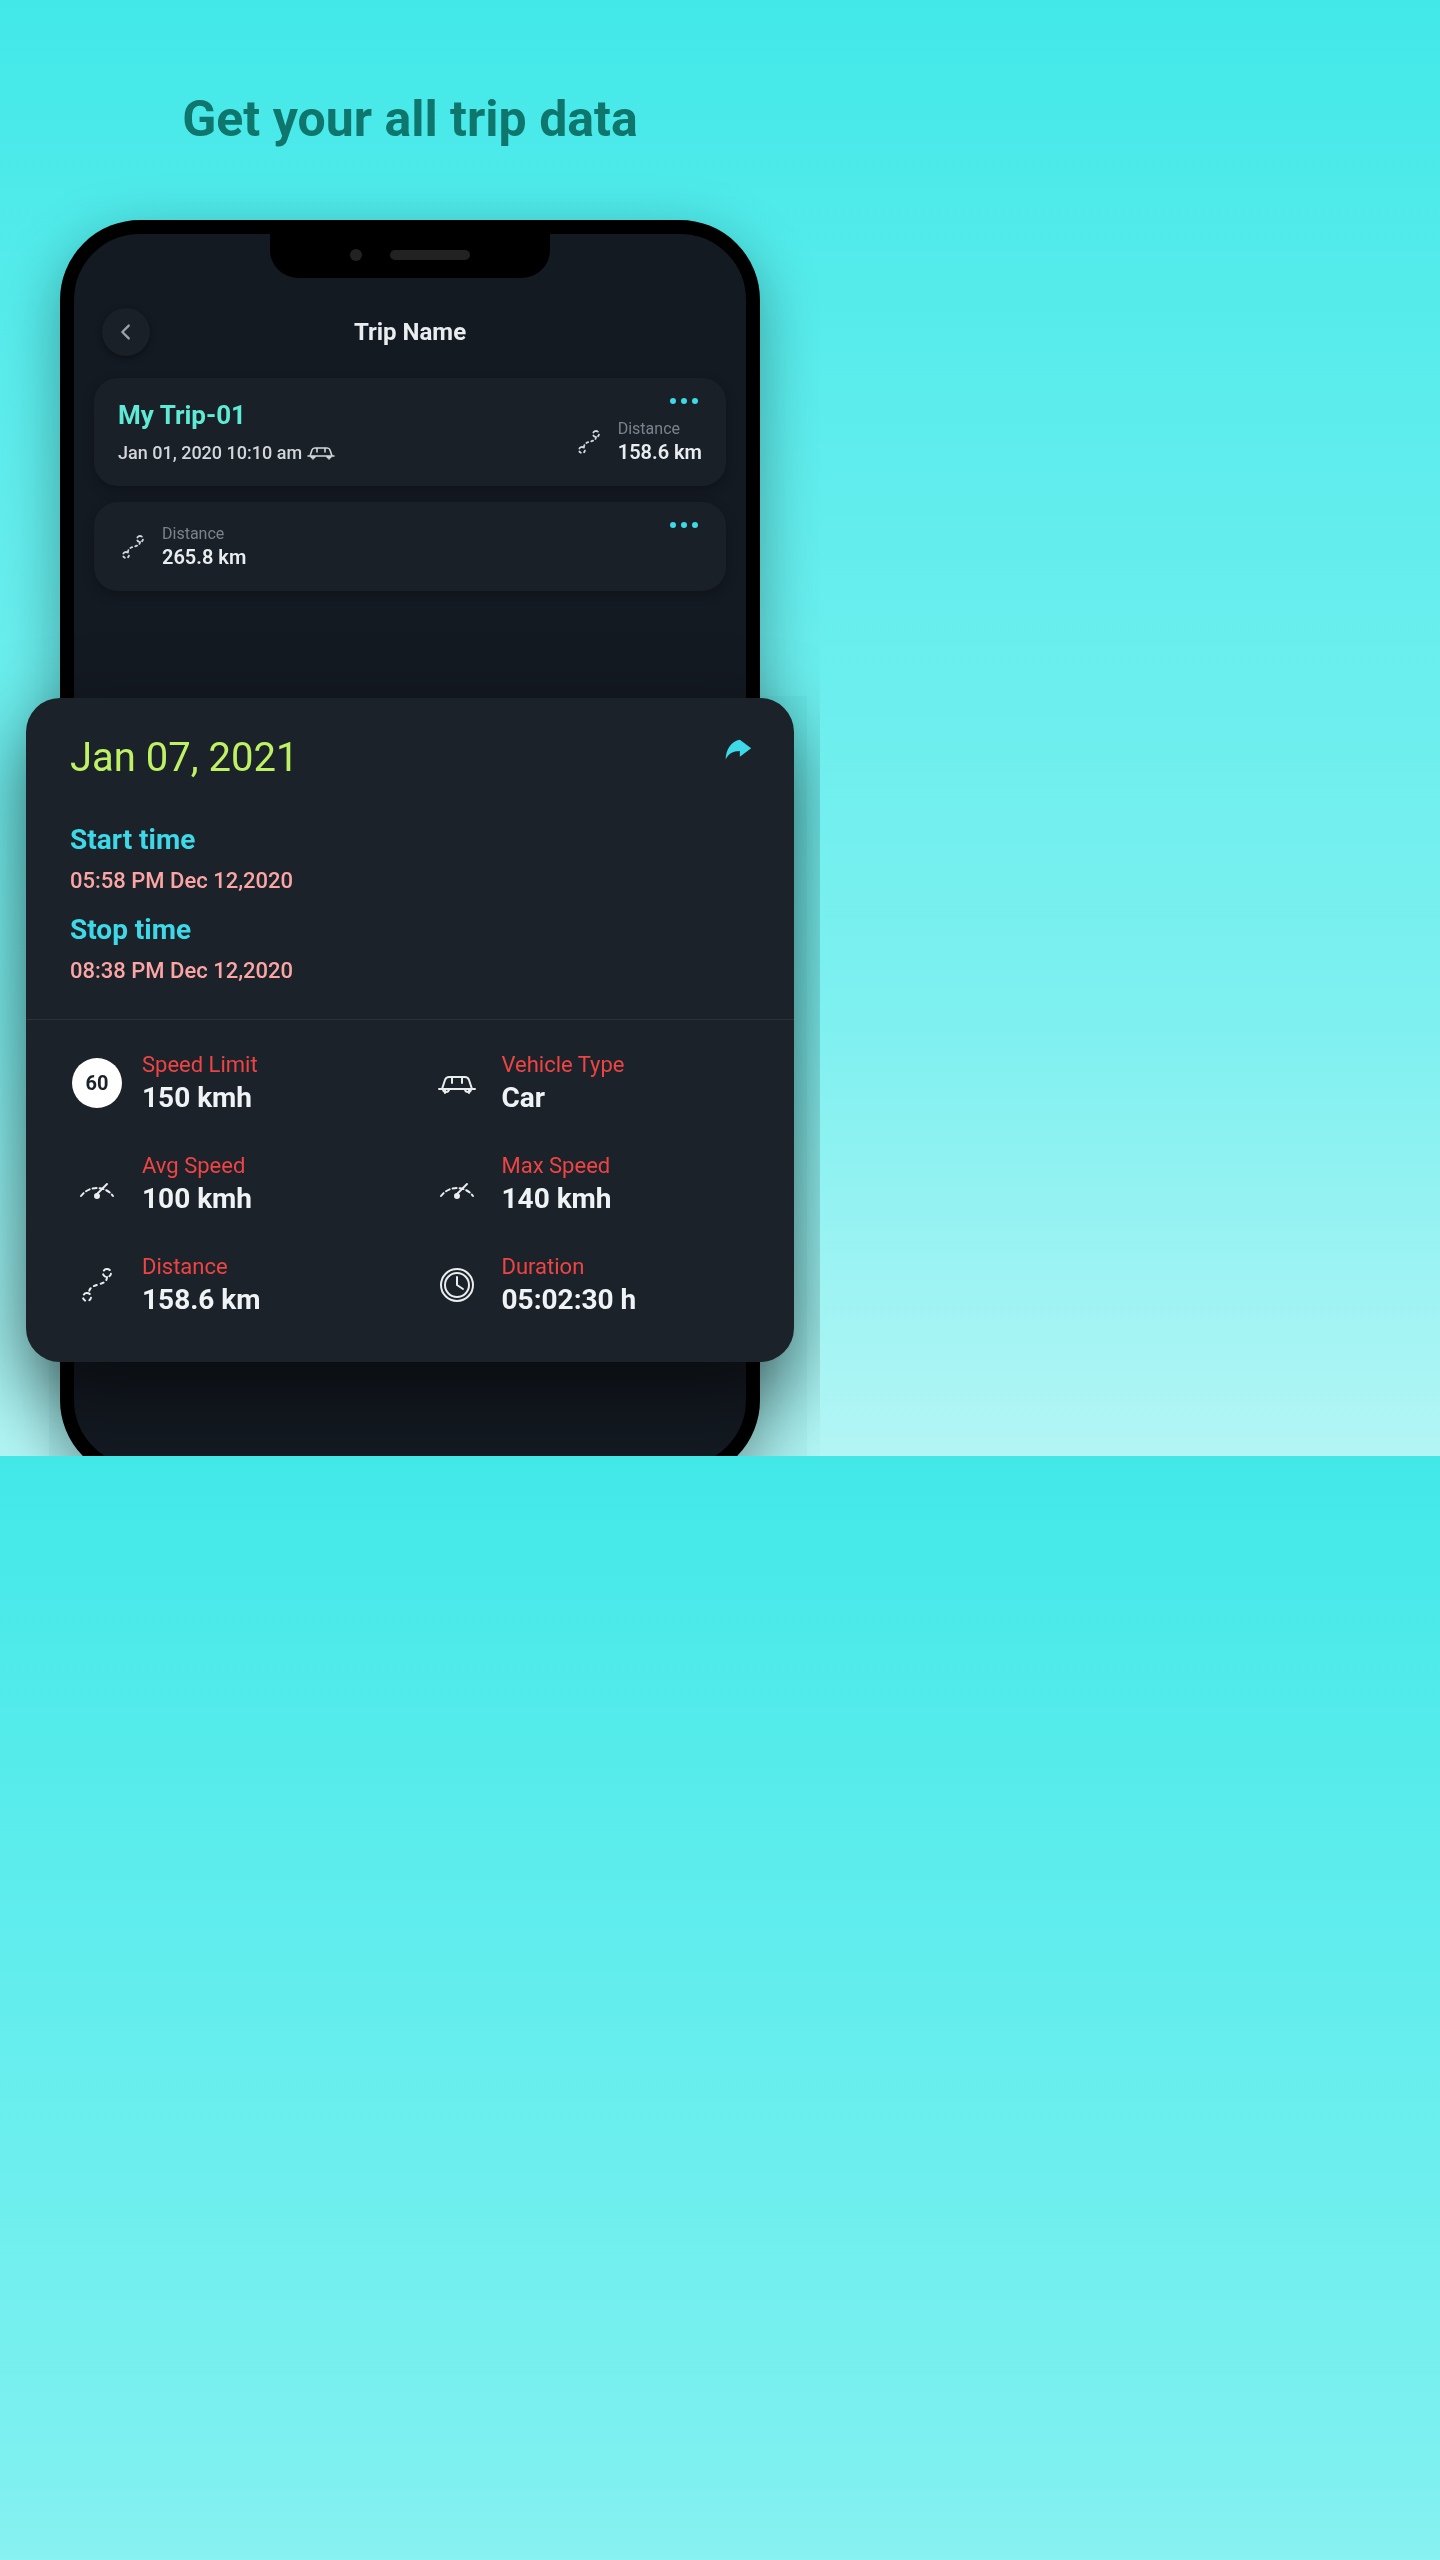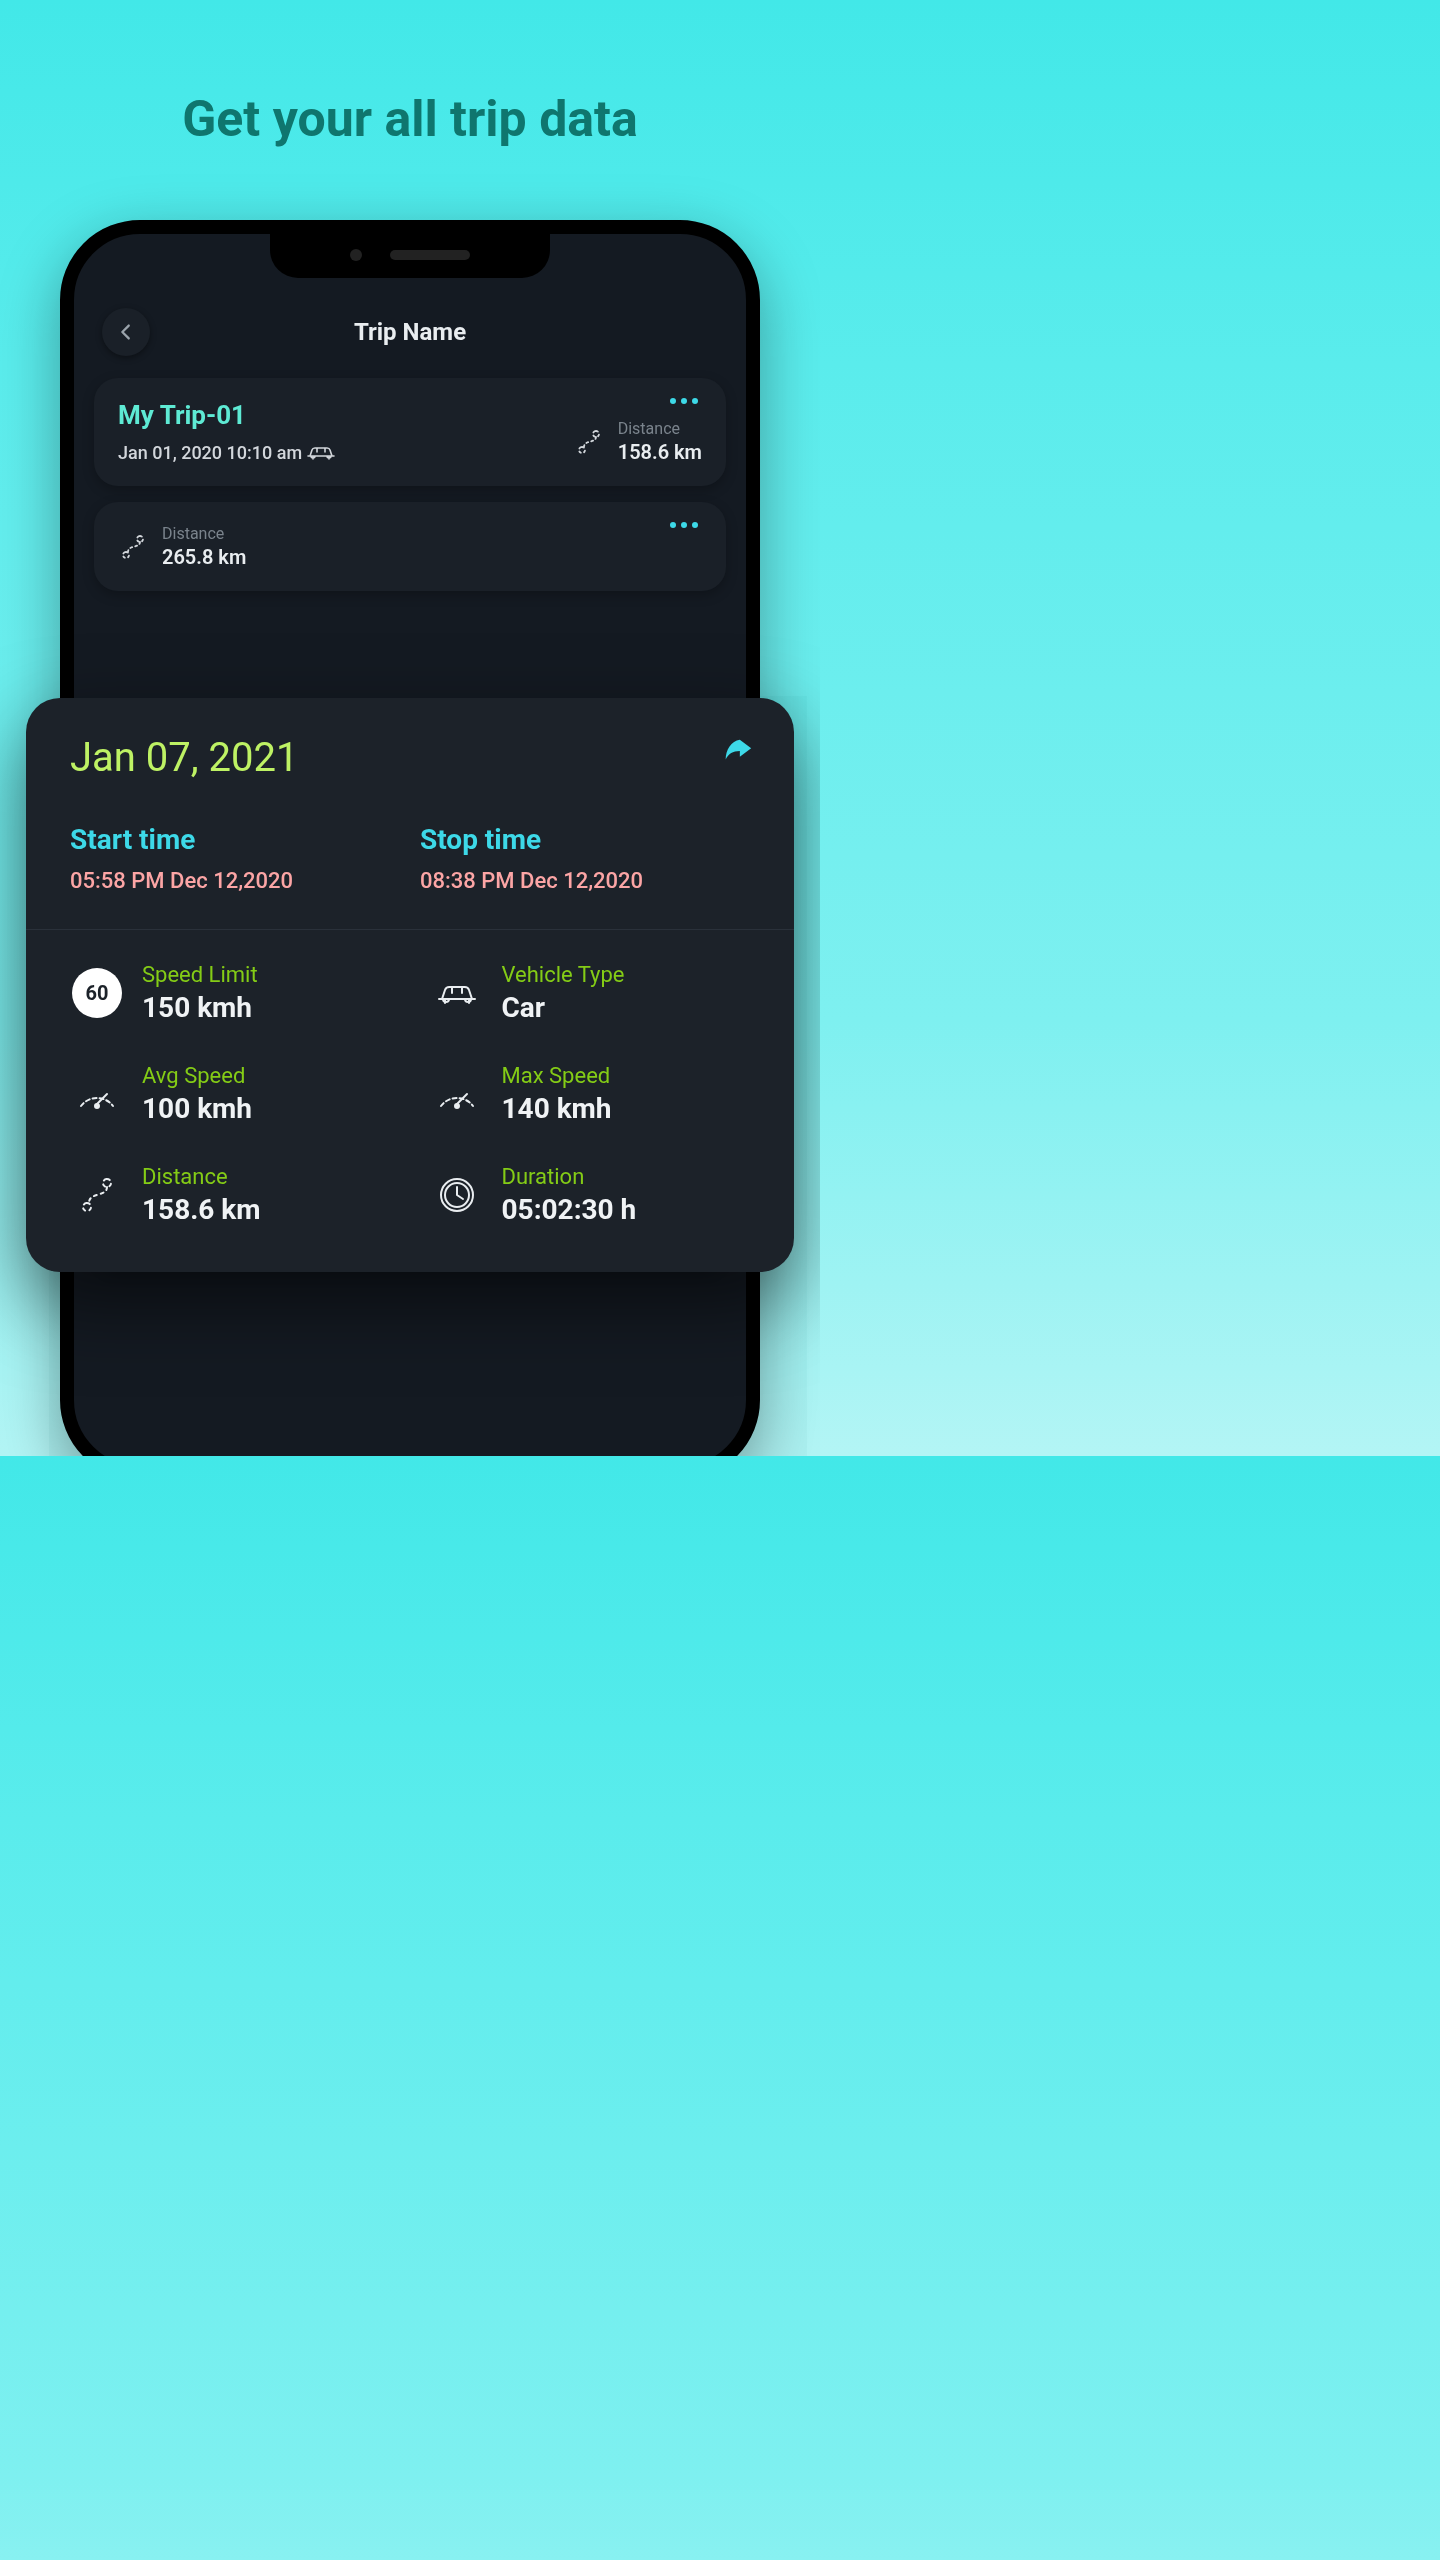--- a/index.html
+++ b/index.html
@@ -81,7 +81,7 @@
 }
 .share-btn svg { width:34px; height:34px; fill:#3dd9e8; }
 .time-row {
-  display:flex; margin-top:42px; gap:20px;
+  display:flex; margin-top:42px; gap:20px;flex-direction:column;
 }
 .time-col { flex:1; }
 .time-label { color:#3dd9e8; font-size:28px; font-weight:700; margin-bottom:12px; }

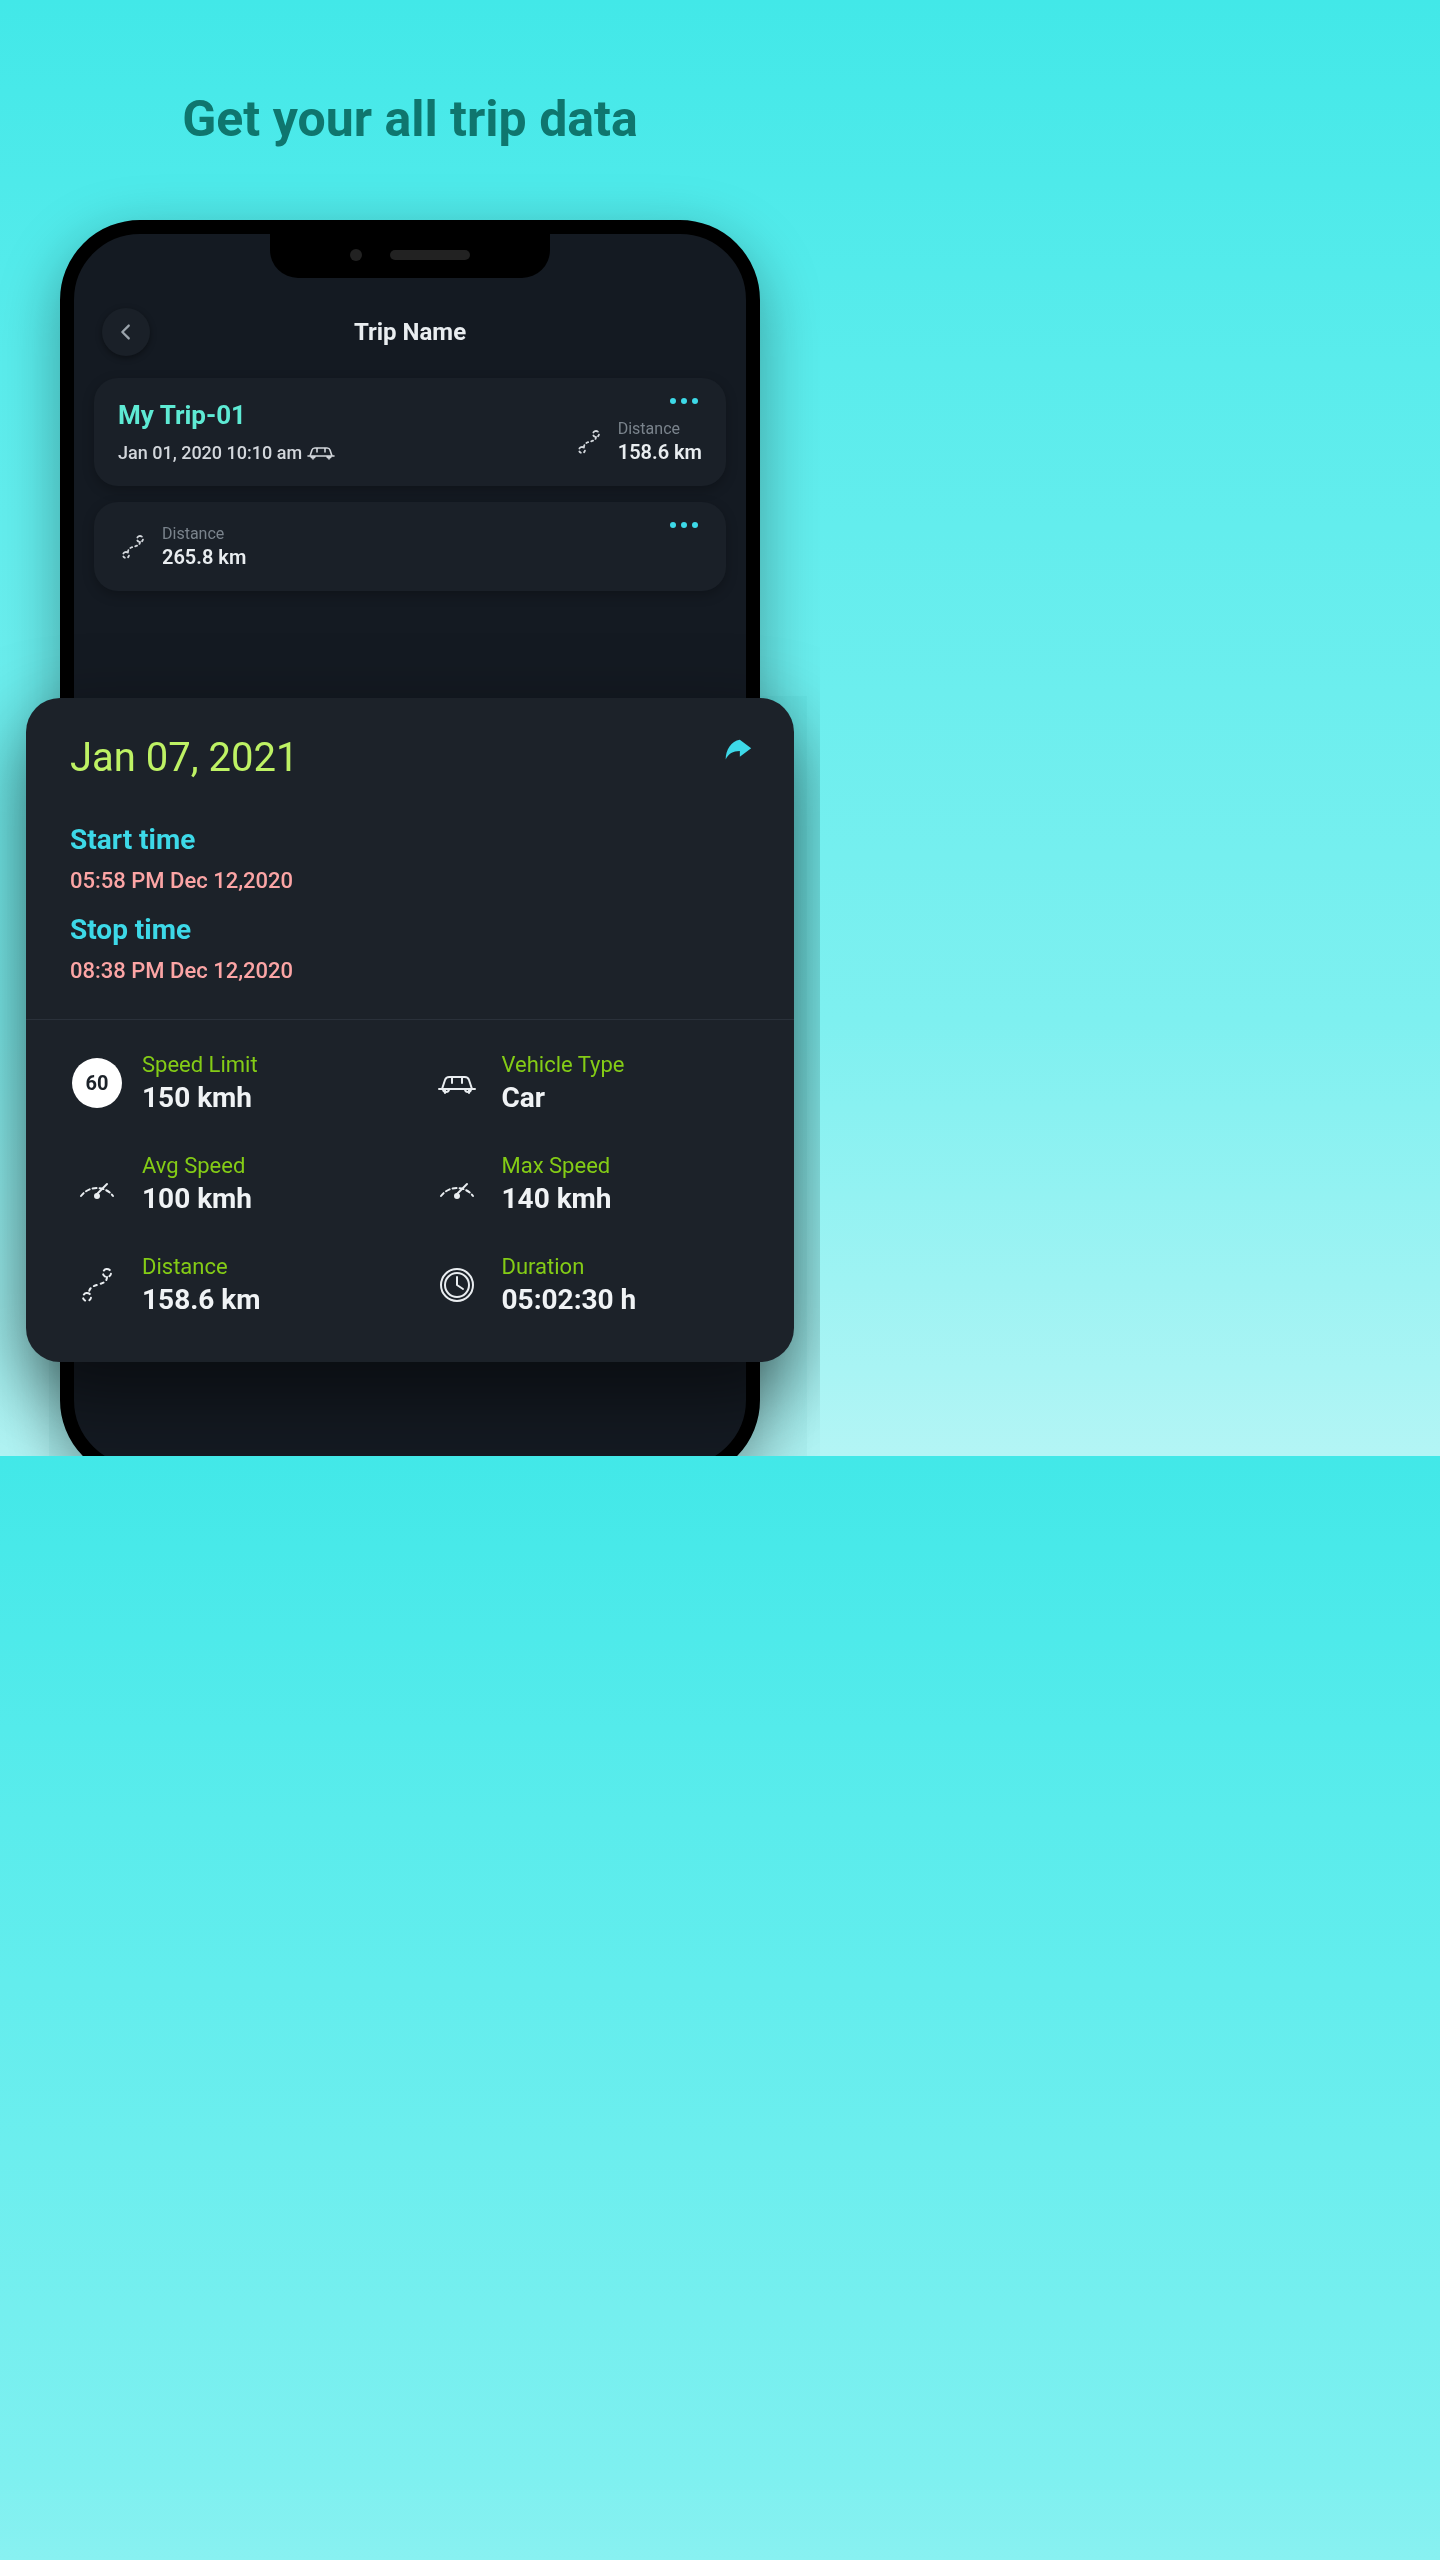--- a/index.html
+++ b/index.html
@@ -101,7 +101,7 @@
   color:#1c2229; font-weight:700; font-size:20px;
 }
 .stat-text { }
-.stat-label { color:#84cc16; font-size:22px; margin-bottom:4px; }
+.stat-label { color:#ef4444; font-size:22px; margin-bottom:4px; }
 .stat-val { color:#f0f3f5; font-size:28px; font-weight:700; }
 </style>
 </head>

